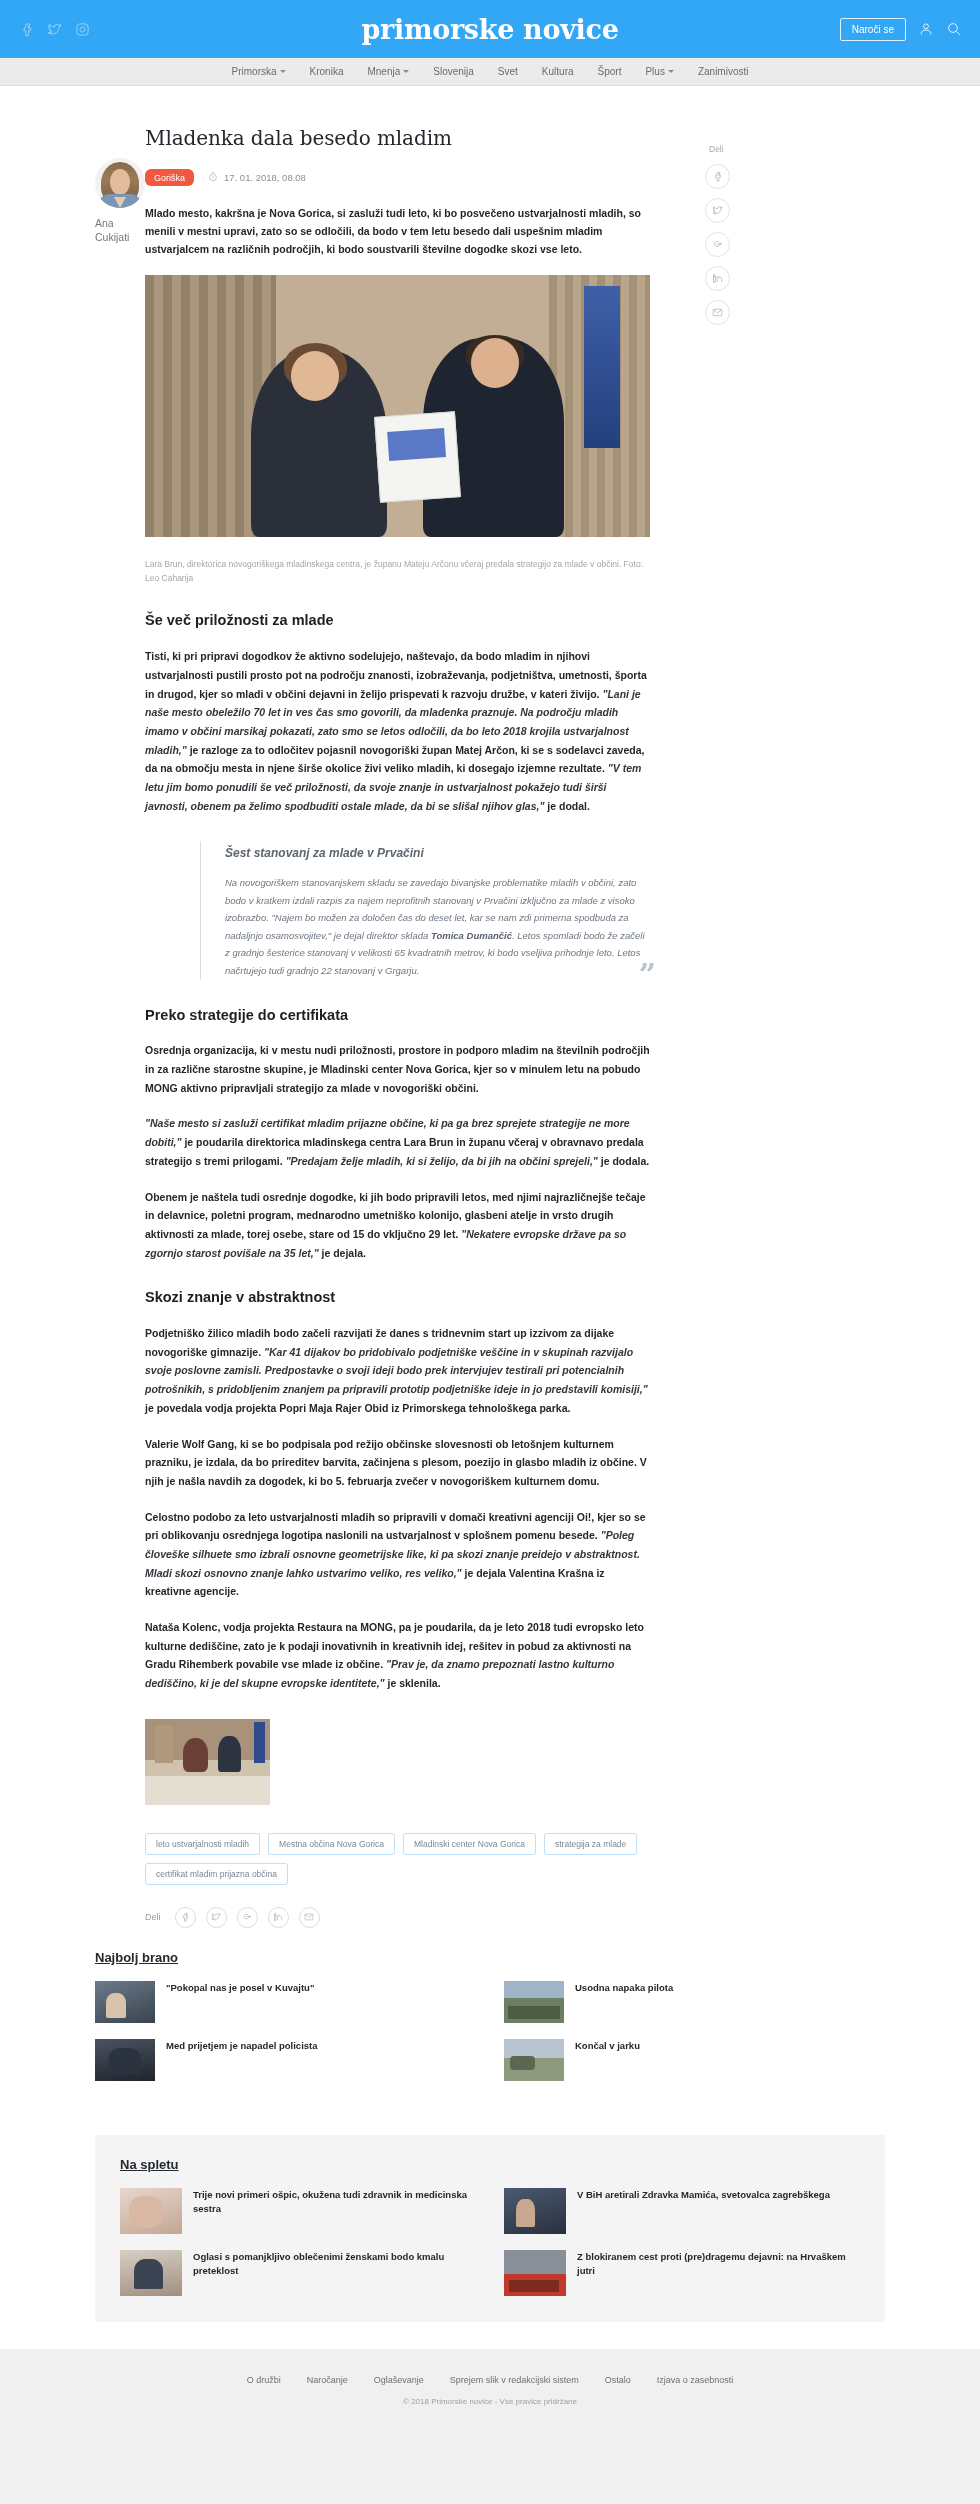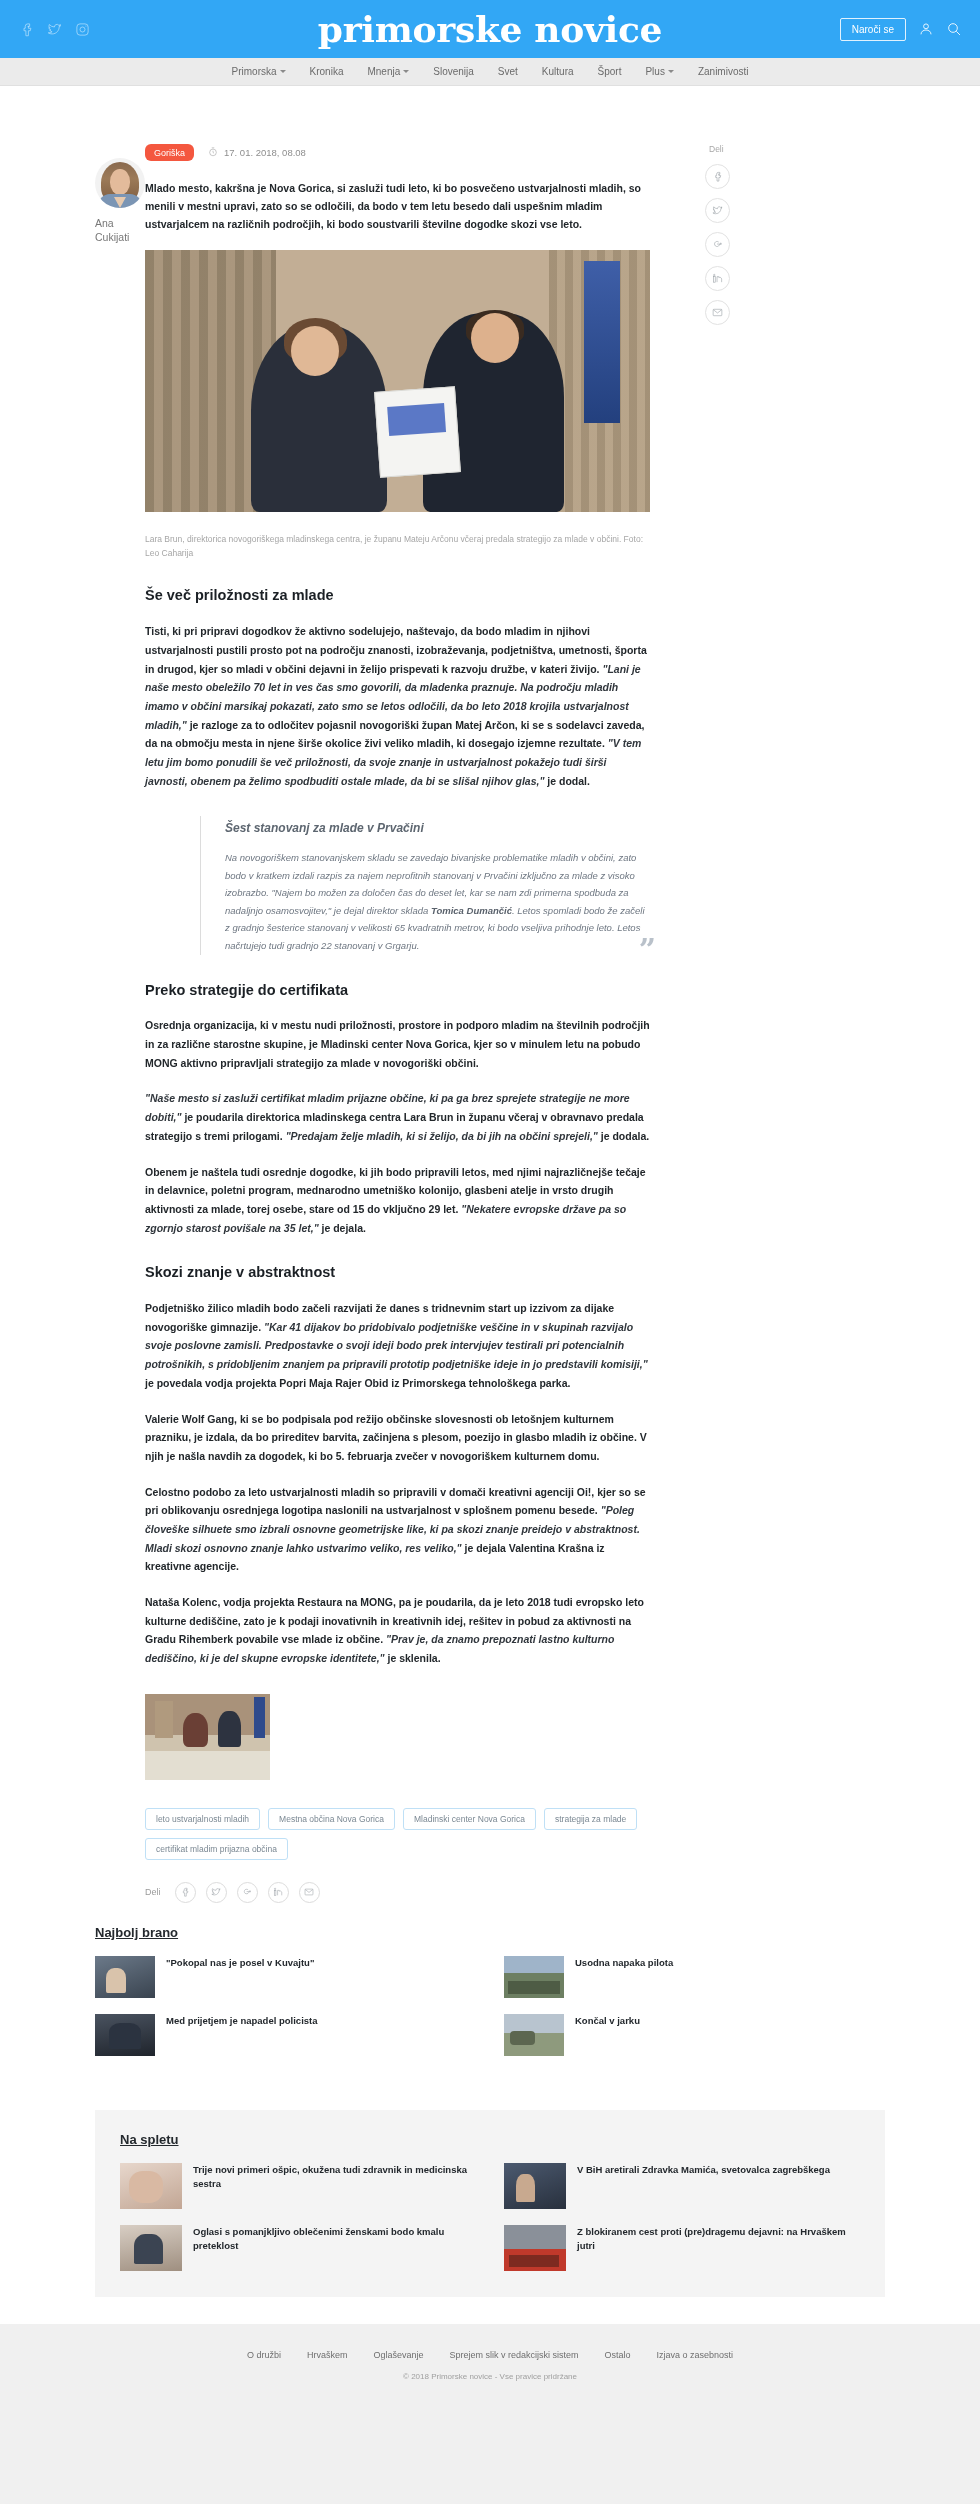--- a/index.html
+++ b/index.html
@@ -35,7 +35,7 @@
   .brand-text {
     font-family: "DejaVu Serif", serif;
     font-weight: 700;
-    font-size: 36px;
+    font-size: 27px;
     color: #ffffff;
     letter-spacing: -0.3px;
     pointer-events: auto;

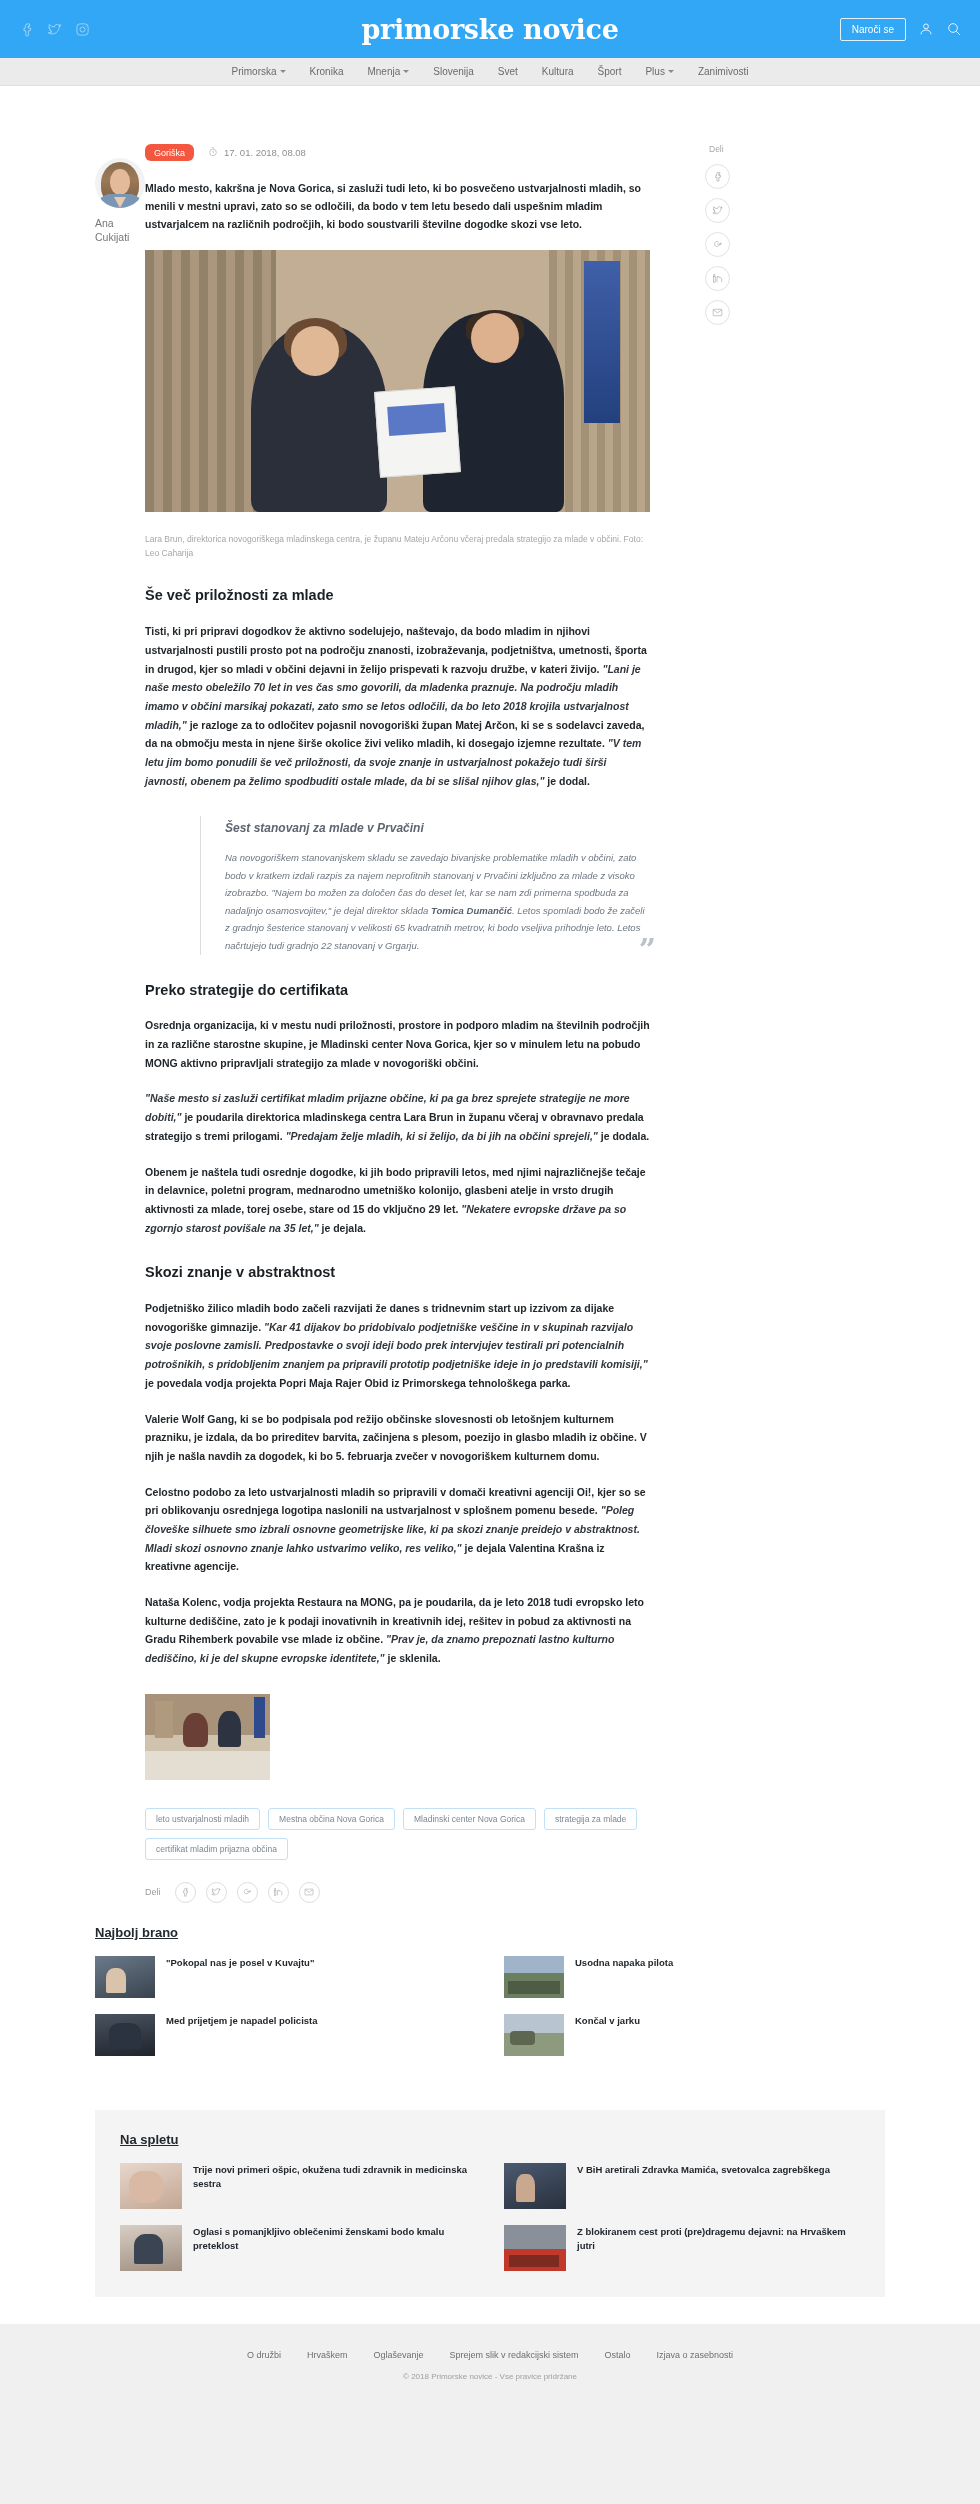--- a/index.html
+++ b/index.html
@@ -514,6 +514,7 @@
 
       <div class="col-body">
 
+        <h1 class="article-title">Mladenka dala besedo mladim</h1>
 
         <div class="meta-row">
           <span class="badge-cat">Goriška</span>

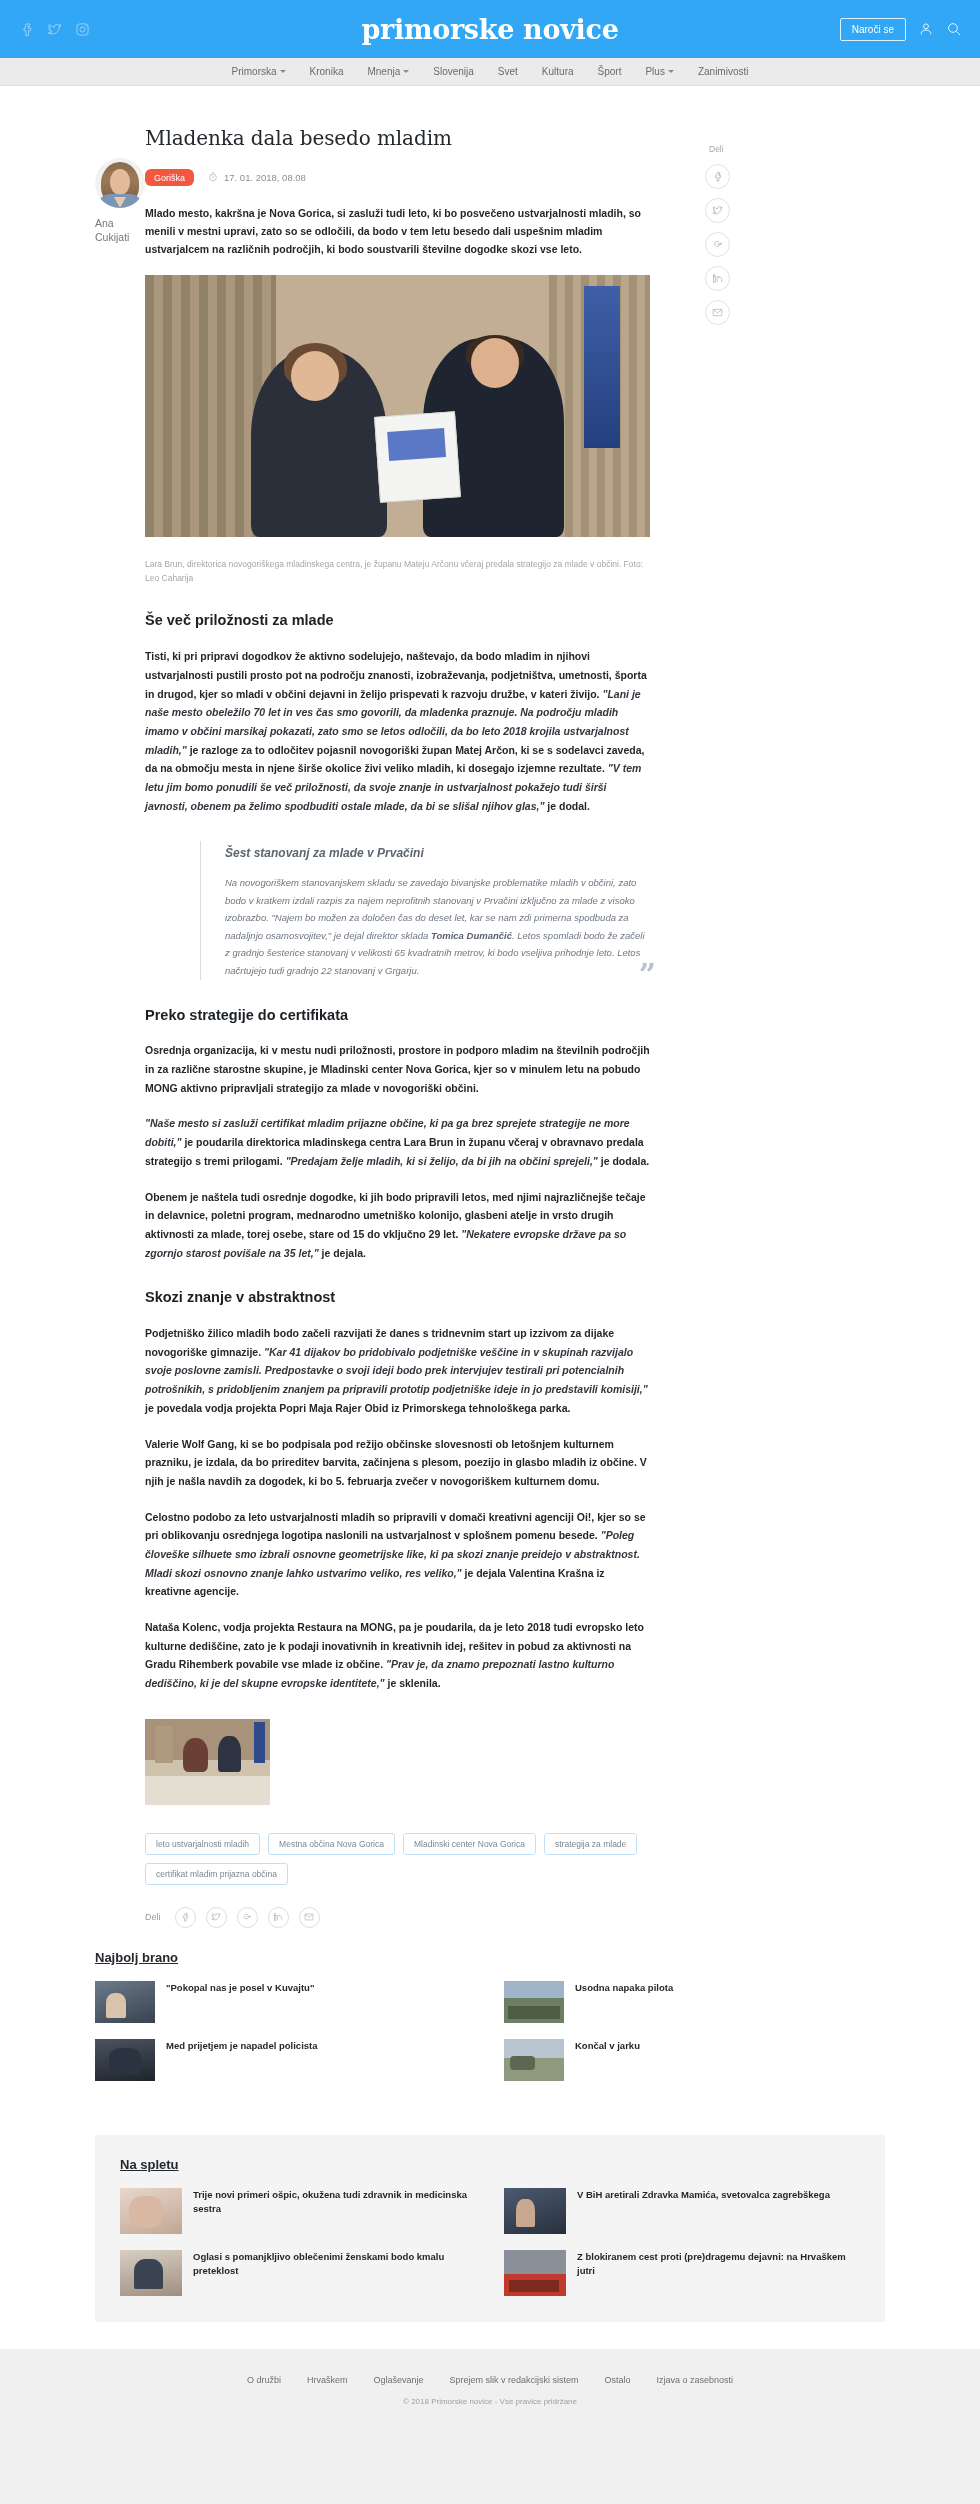--- a/index.html
+++ b/index.html
@@ -735,7 +735,7 @@
   <div class="footer">
     <div class="footer-links" id="footer-root">
         <span>O družbi</span>
-        <span>Hrvaškem</span>
+        <span>Naročanje</span>
         <span>Oglaševanje</span>
         <span>Sprejem slik v redakcijski sistem</span>
         <span>Ostalo</span>

